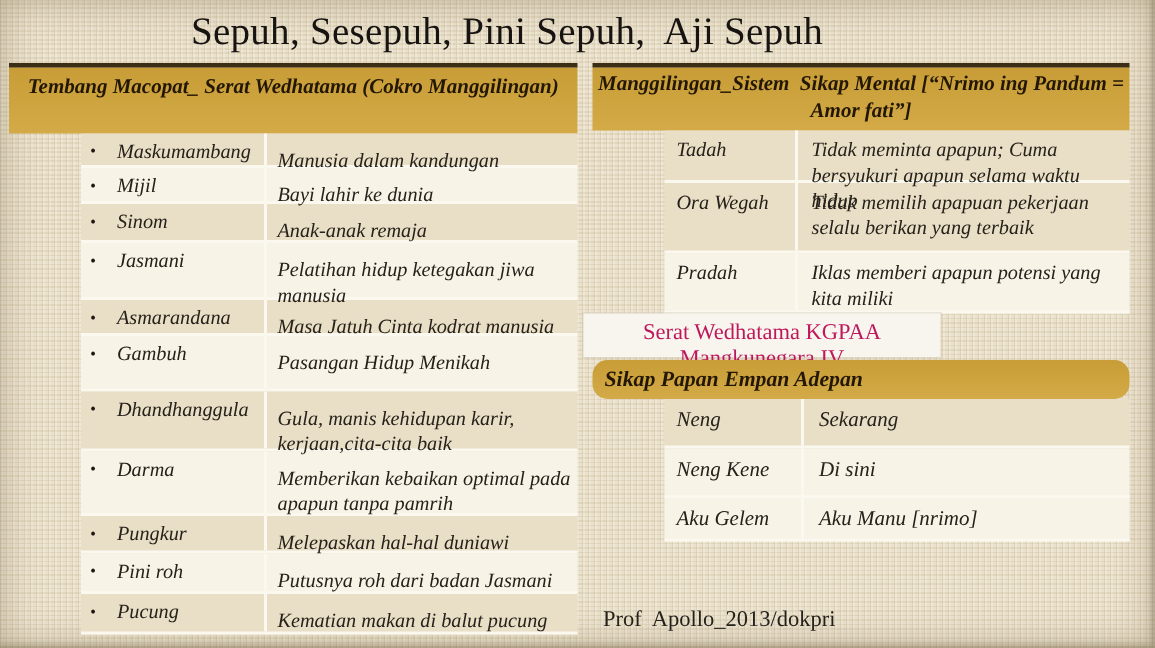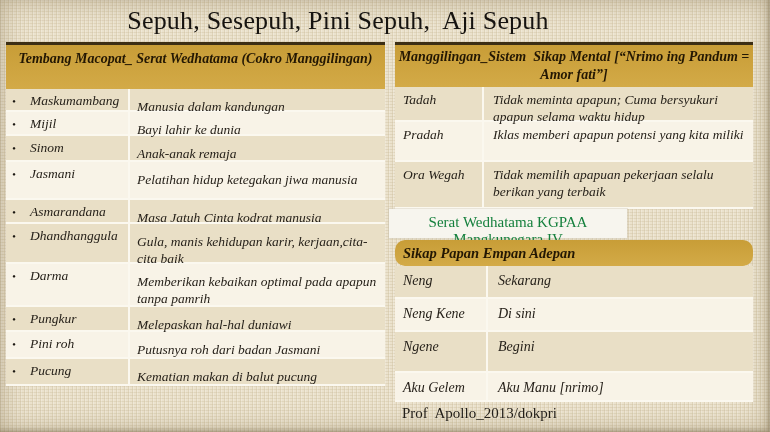--- a/index.html
+++ b/index.html
@@ -29,7 +29,7 @@
     color:#231703;font-weight:bold;font-size:14px;line-height:19px;
     text-align:center;
   }
-  .row{box-sizing:border-box;display:flex;border-bottom:2px solid #fbf8ef;}
+  .row{box-sizing:border-box;display:flex;border-bottom:2px solid #fbf8ef;margin-left:48px;}
   .row.tan{background:#e9dfc6;}
   .row.cream{background:#f8f3e7;}
   .c1{box-sizing:border-box;border-right:2px solid #fbf8ef;flex:none;

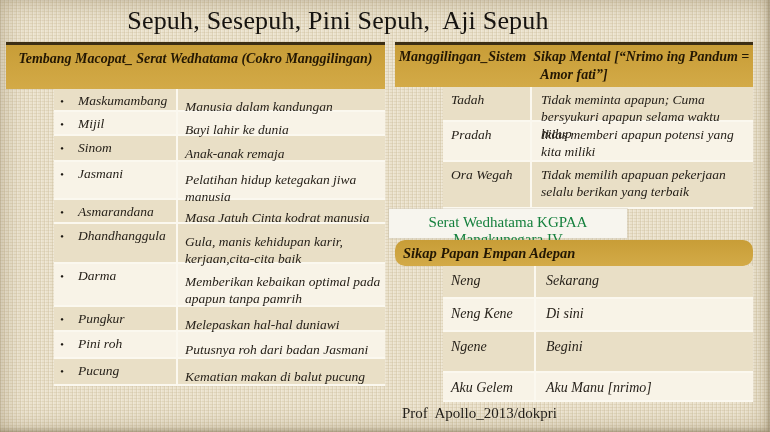--- a/index.html
+++ b/index.html
@@ -121,13 +121,13 @@
       <div class="c1">Tadah</div>
       <div class="c2">Tidak meminta apapun; Cuma bersyukuri apapun selama waktu hidup</div>
     </div>
+    <div class="row tan" style="height:47px">
+      <div class="c1">Ora Wegah</div>
+      <div class="c2">Tidak memilih apapuan pekerjaan selalu berikan yang terbaik</div>
+    </div>
     <div class="row cream" style="height:40px">
       <div class="c1">Pradah</div>
       <div class="c2">Iklas memberi apapun potensi yang kita miliki</div>
-    </div>
-    <div class="row tan" style="height:47px">
-      <div class="c1">Ora Wegah</div>
-      <div class="c2">Tidak memilih apapuan pekerjaan selalu berikan yang terbaik</div>
     </div>
   </div>
 

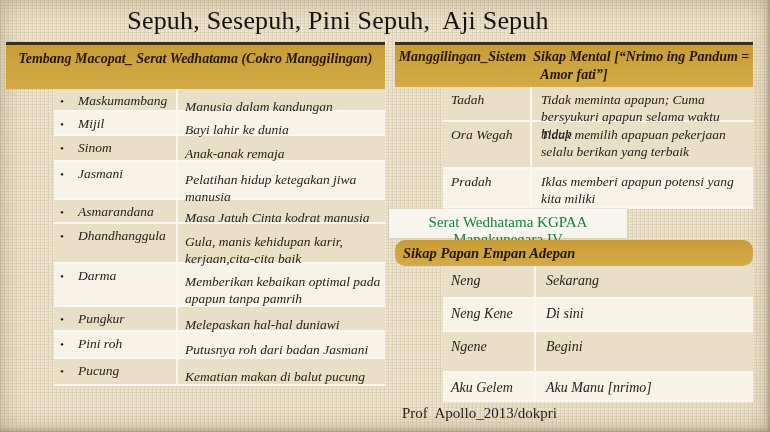--- a/index.html
+++ b/index.html
@@ -50,7 +50,7 @@
   .note{
     position:absolute;left:389px;top:209px;width:238px;height:29px;
     box-sizing:border-box;background:#f7f5ee;
-    font-size:15px;color:#15803d;text-align:center;padding-top:5px;
+    font-size:15px;color:#be185d;text-align:center;padding-top:5px;
     box-shadow:0 0 0 1px rgba(200,195,180,.35);
   }
   

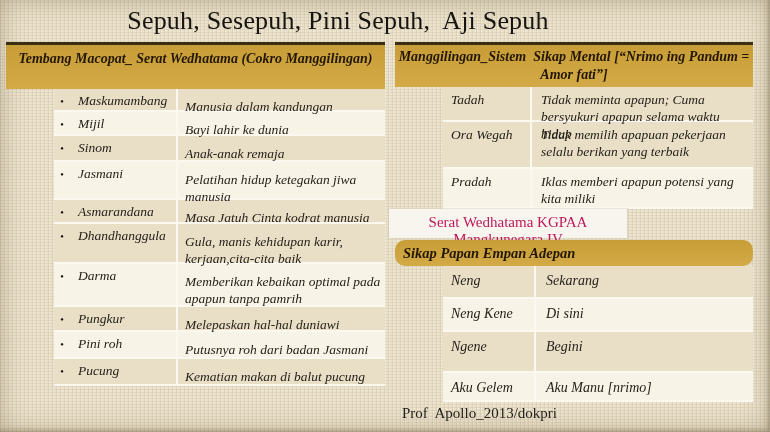--- a/index.html
+++ b/index.html
@@ -93,6 +93,10 @@
       <div class="c1"><span class="bullet">•</span><span class="term">Asmarandana</span></div>
       <div class="c2">Masa Jatuh Cinta kodrat manusia</div>
     </div>
+    <div class="row cream" style="height:37px">
+      <div class="c1"><span class="bullet">•</span><span class="term">Gambuh</span></div>
+      <div class="c2">Pasangan Hidup Menikah</div>
+    </div>
     <div class="row tan" style="height:40px">
       <div class="c1"><span class="bullet">•</span><span class="term">Dhandhanggula</span></div>
       <div class="c2">Gula, manis kehidupan karir, kerjaan,cita-cita baik</div>

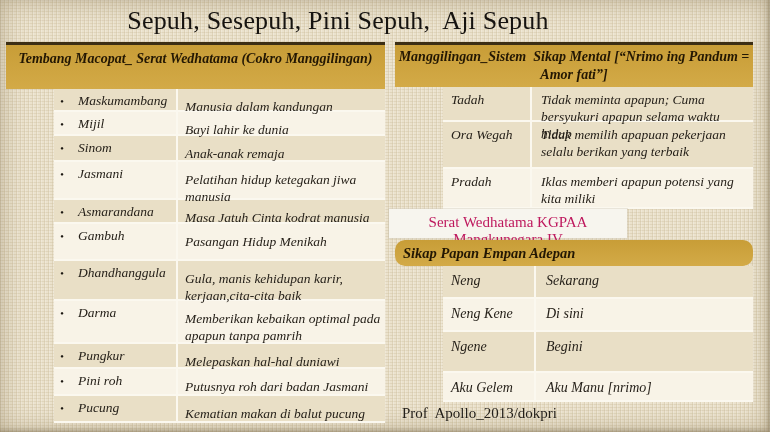--- a/index.html
+++ b/index.html
@@ -147,10 +147,6 @@
       <div class="c1">Neng Kene</div>
       <div class="c2">Di sini</div>
     </div>
-    <div class="row tan" style="height:41px">
-      <div class="c1">Ngene</div>
-      <div class="c2">Begini</div>
-    </div>
     <div class="row cream" style="height:29px">
       <div class="c1">Aku Gelem</div>
       <div class="c2">Aku Manu [nrimo]</div>

